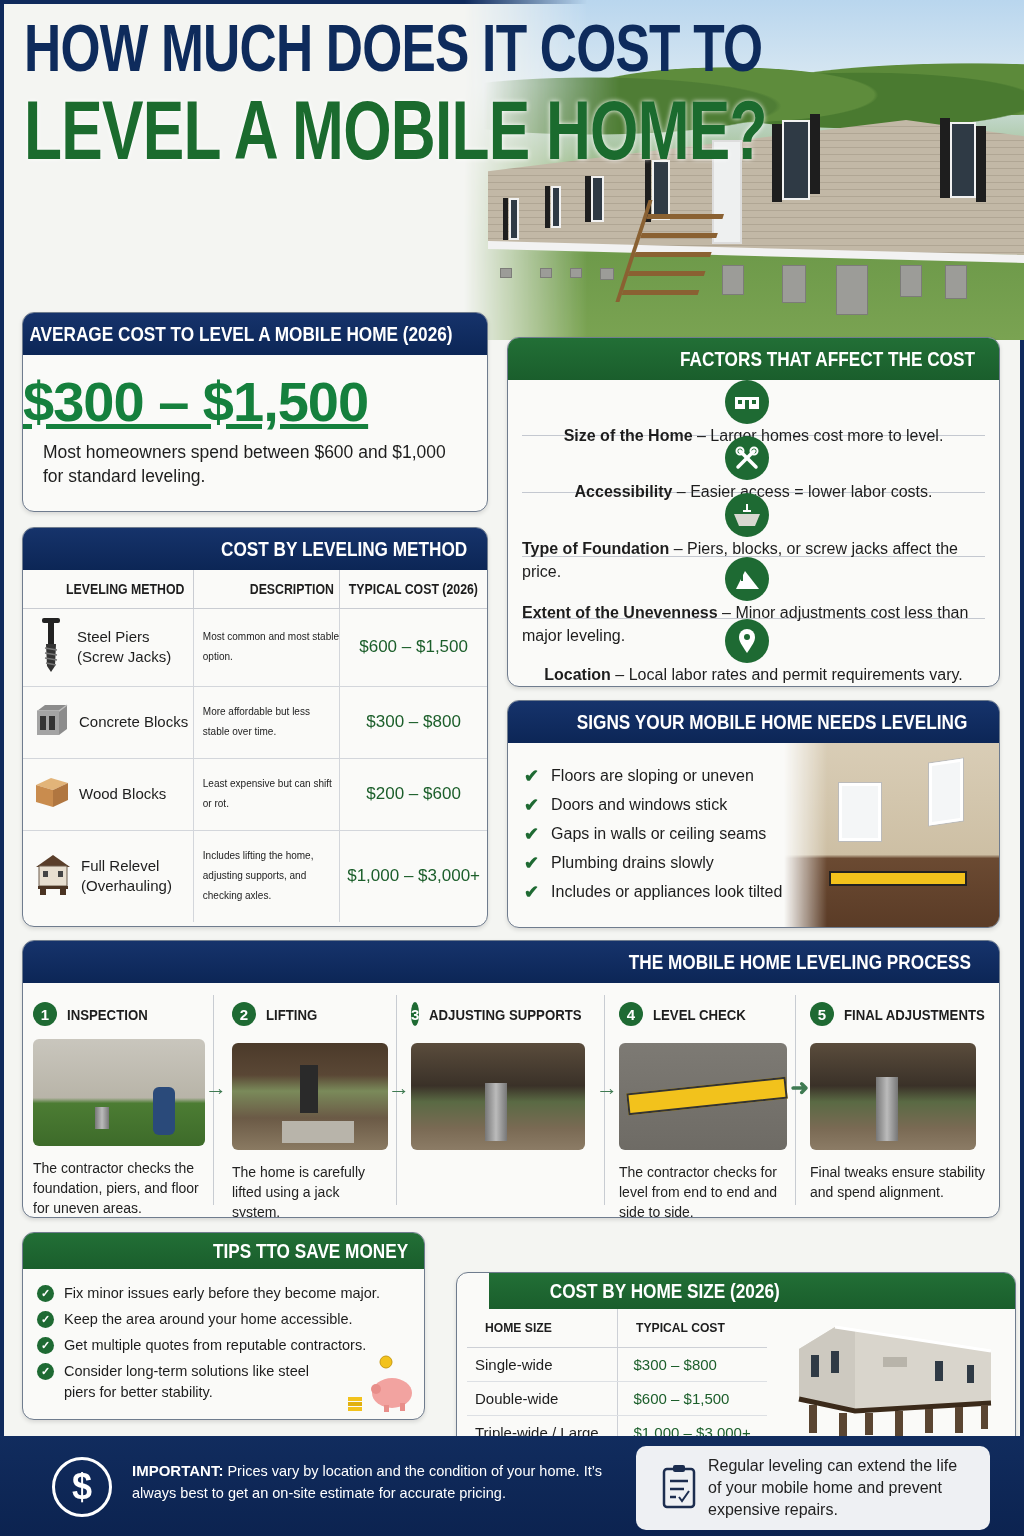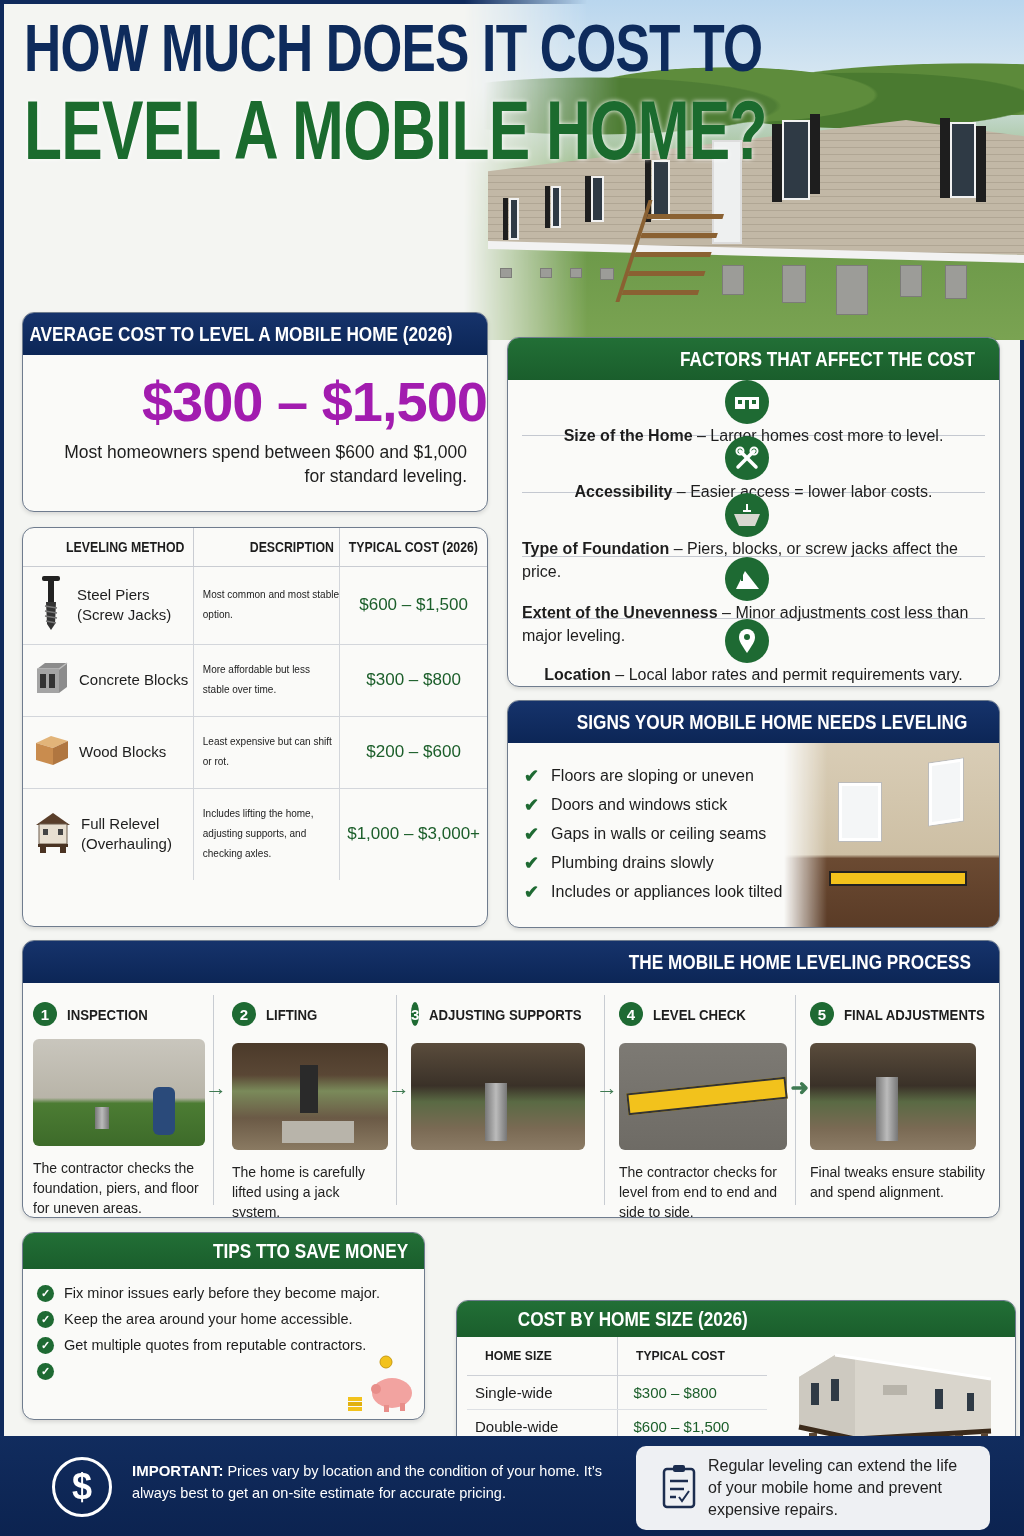--- a/index.html
+++ b/index.html
@@ -32,7 +32,7 @@
 
   
   .avg { left: 22px; top: 312px; width: 466px; height: 200px; }
-  .avg .big { text-align: right; color: #a21caf; font-size: 56px; font-weight: 700; margin-top: 14px; letter-spacing: -1px; }
+  .avg .big { text-align: left; color: #15803d; font-size: 56px; font-weight: 700; margin-top: 14px; letter-spacing: -1px; text-decoration: underline; }
   .avg .sub { text-align: right; font-size: 17.5px; line-height: 24px; margin-top: 6px; padding: 0 20px; }
 
   

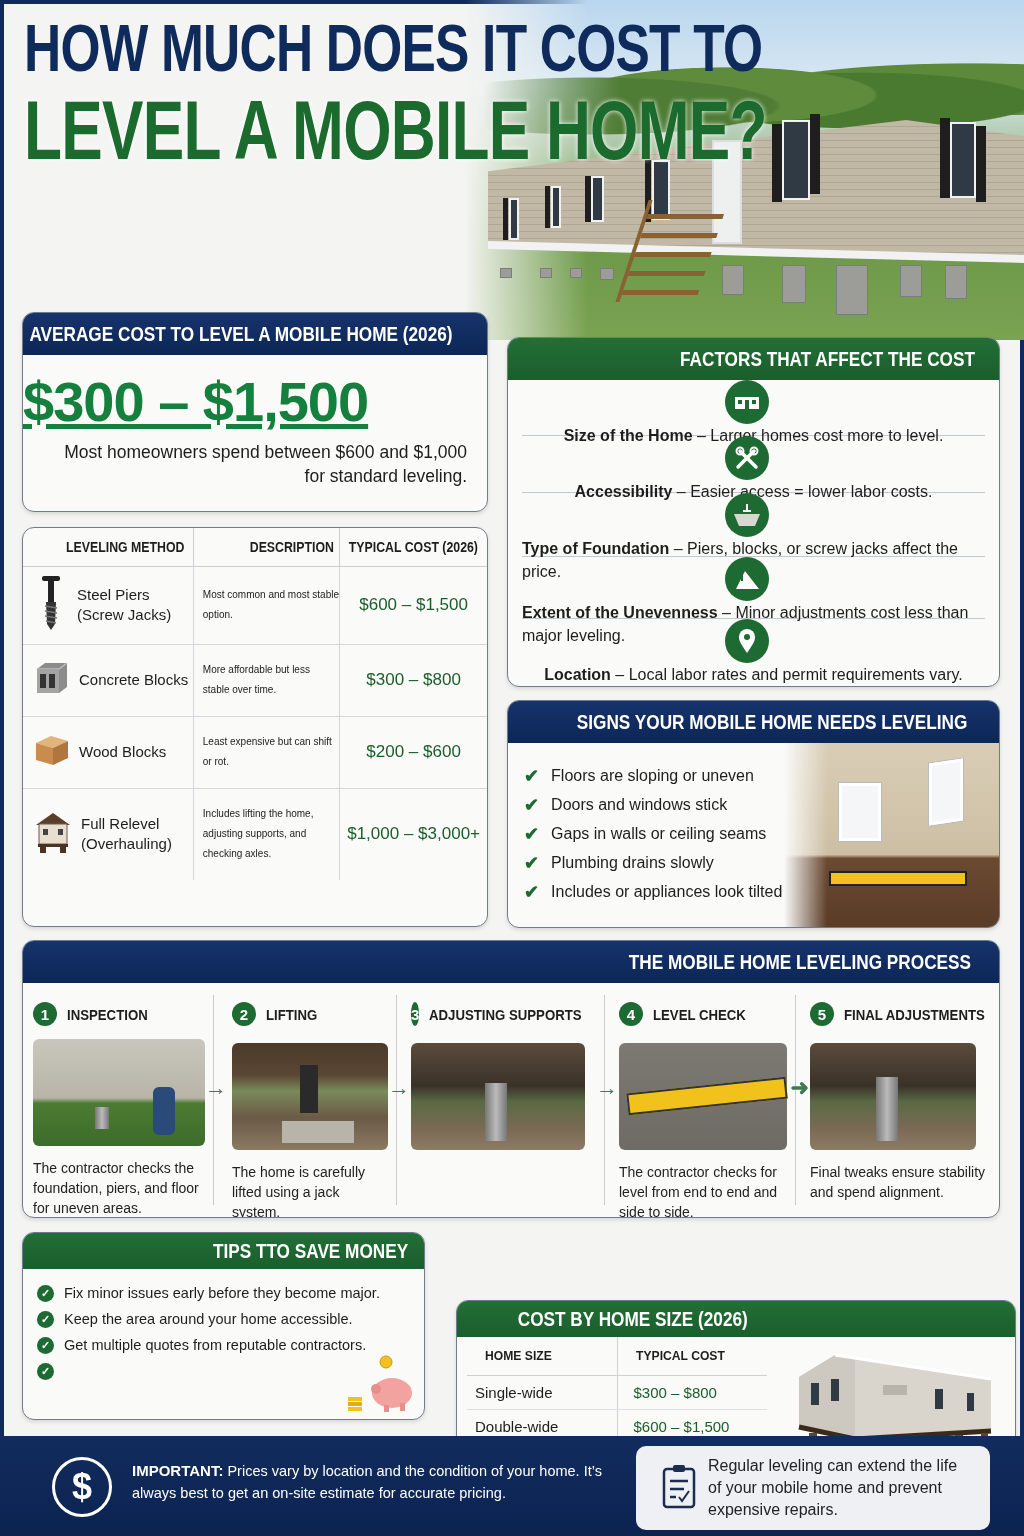--- a/index.html
+++ b/index.html
@@ -33,7 +33,7 @@
   
   .avg { left: 22px; top: 312px; width: 466px; height: 200px; }
   .avg .big { text-align: left; color: #15803d; font-size: 56px; font-weight: 700; margin-top: 14px; letter-spacing: -1px; text-decoration: underline; }
-  .avg .sub { text-align: right; font-size: 17.5px; line-height: 24px; margin-top: 6px; padding: 0 20px; }
+  .avg .sub { text-align: left; font-size: 17.5px; line-height: 24px; margin-top: 6px; padding: 0 20px; }
 
   
   .method { left: 22px; top: 527px; width: 466px; height: 400px; }

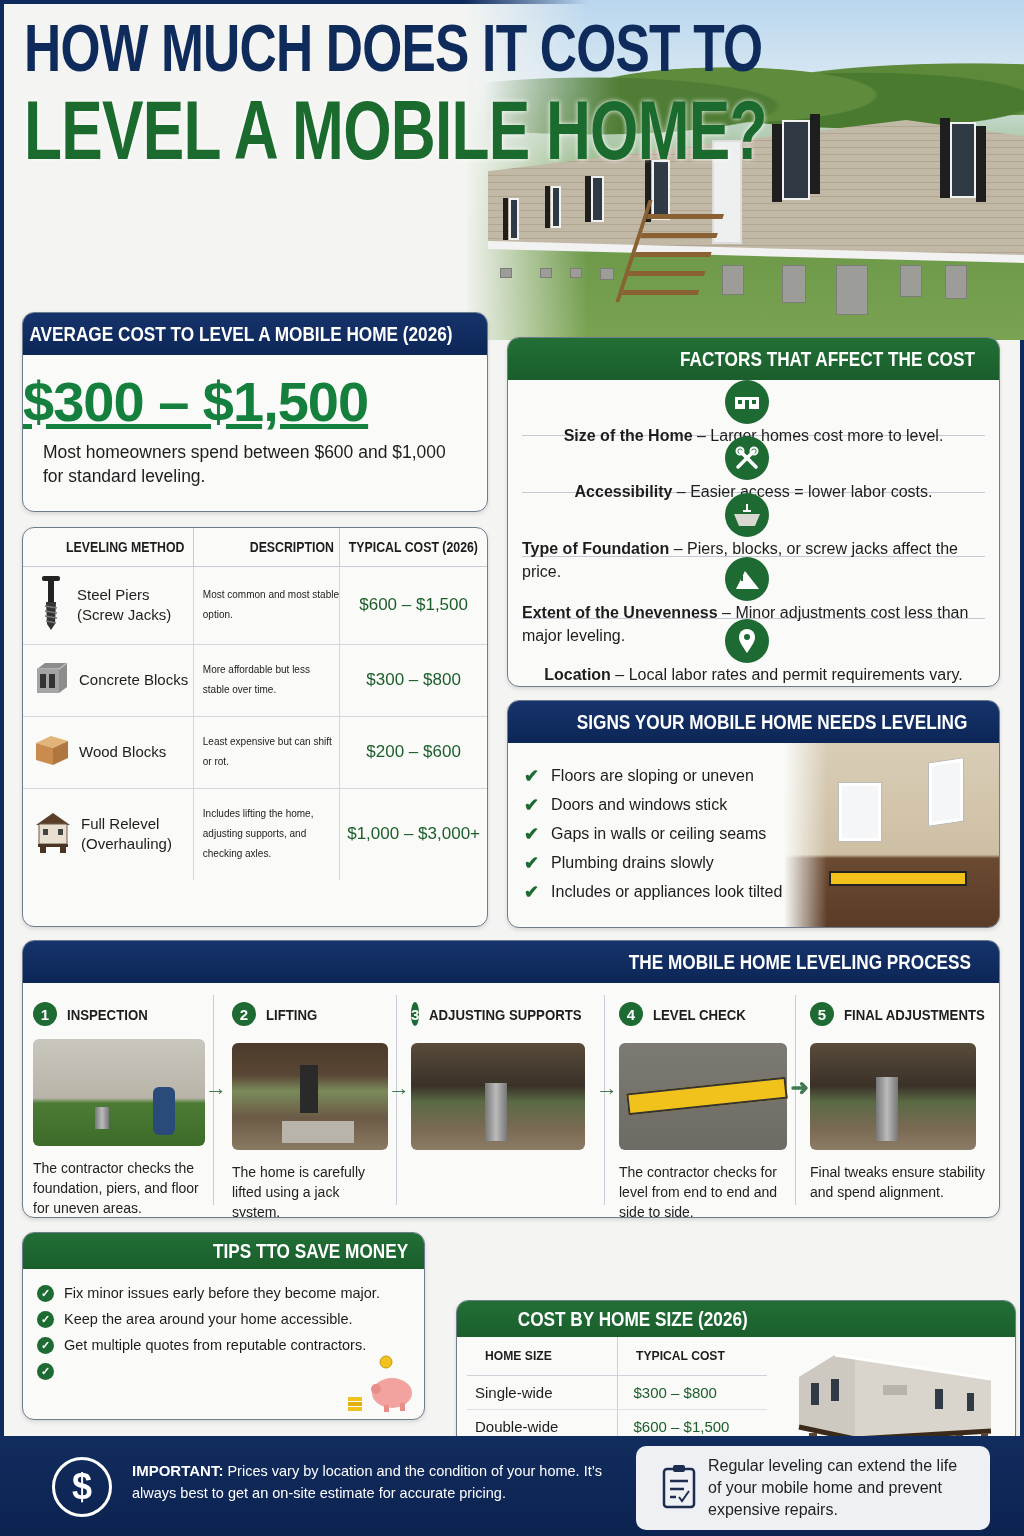--- a/index.html
+++ b/index.html
@@ -162,6 +162,9 @@
 </section>
 
 <section class="card method">
+  <div class="card-head navy">
+      <span>COST BY LEVELING METHOD</span>
+    </div>
   <table>
     <thead>
       <tr>

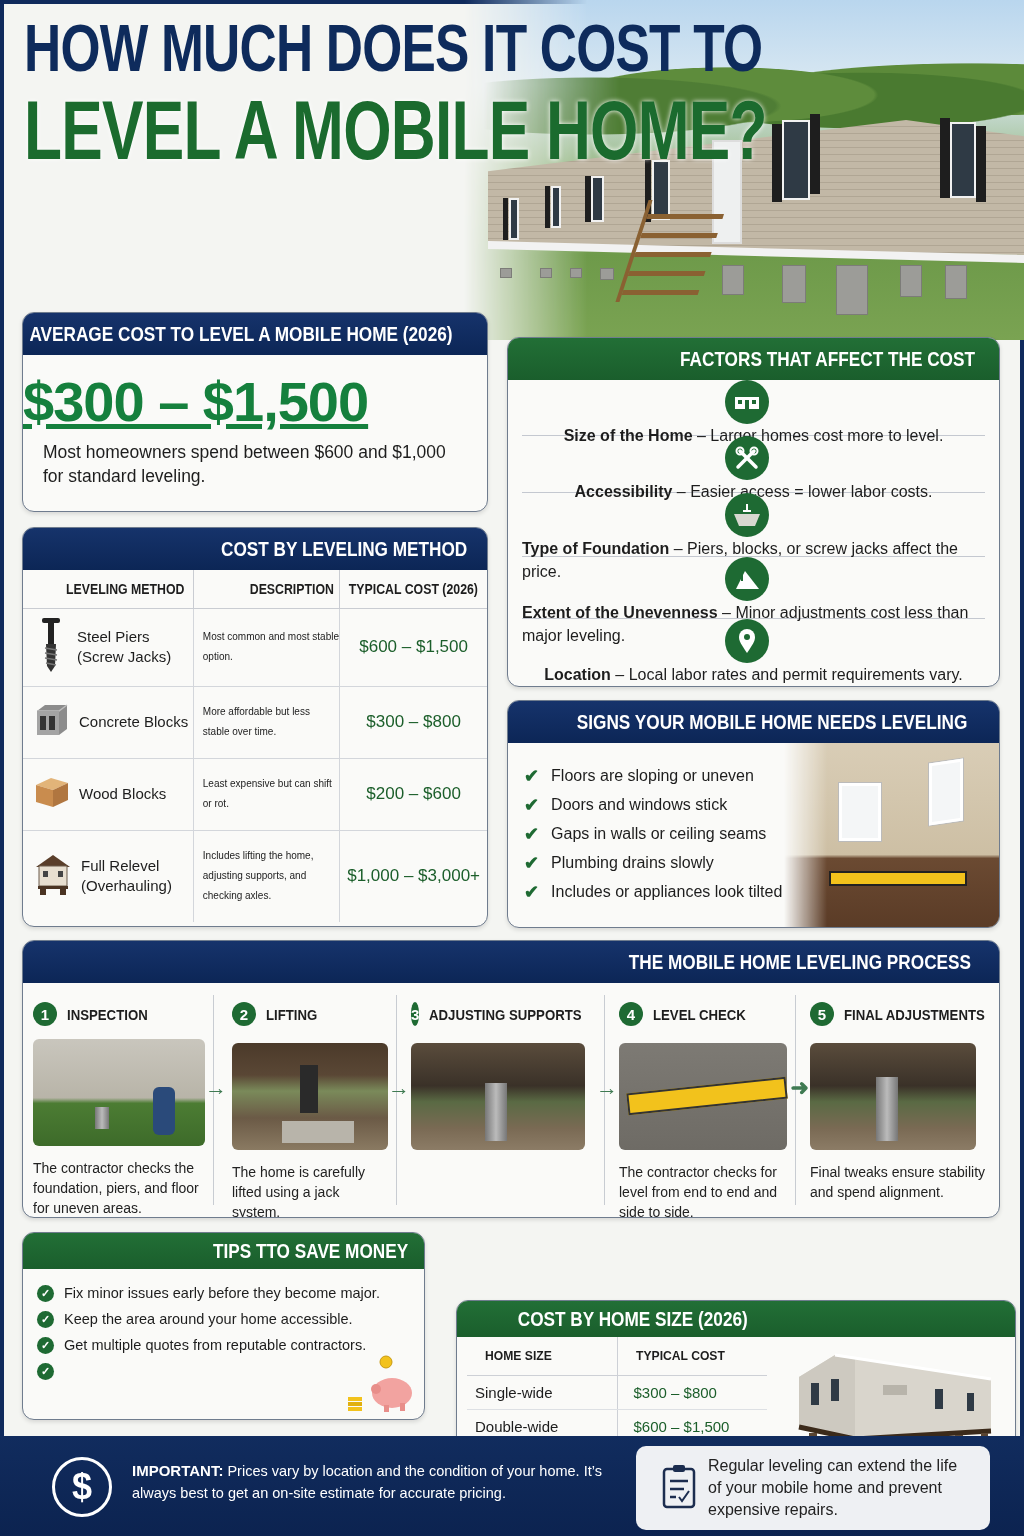--- a/index.html
+++ b/index.html
@@ -93,7 +93,7 @@
   .piggy { position: absolute; right: 8px; bottom: 6px; width: 70px; height: 58px; }
 
   
-  .size { left: 456px; top: 1300px; width: 560px; height: 188px; }
+  .size { left: 456px; top: 1272px; width: 560px; height: 188px; padding-left: 32px; }
   .size .card-head { justify-content: flex-start; padding-left: 42px; }
   .size table { position: absolute; left: 10px; top: 42px; width: 300px; border-collapse: collapse; }
   .size th { text-align: left; font-size: 13.5px; font-weight: 700; height: 38px; padding-left: 18px; border-bottom: 1px solid #cdd0d6; }

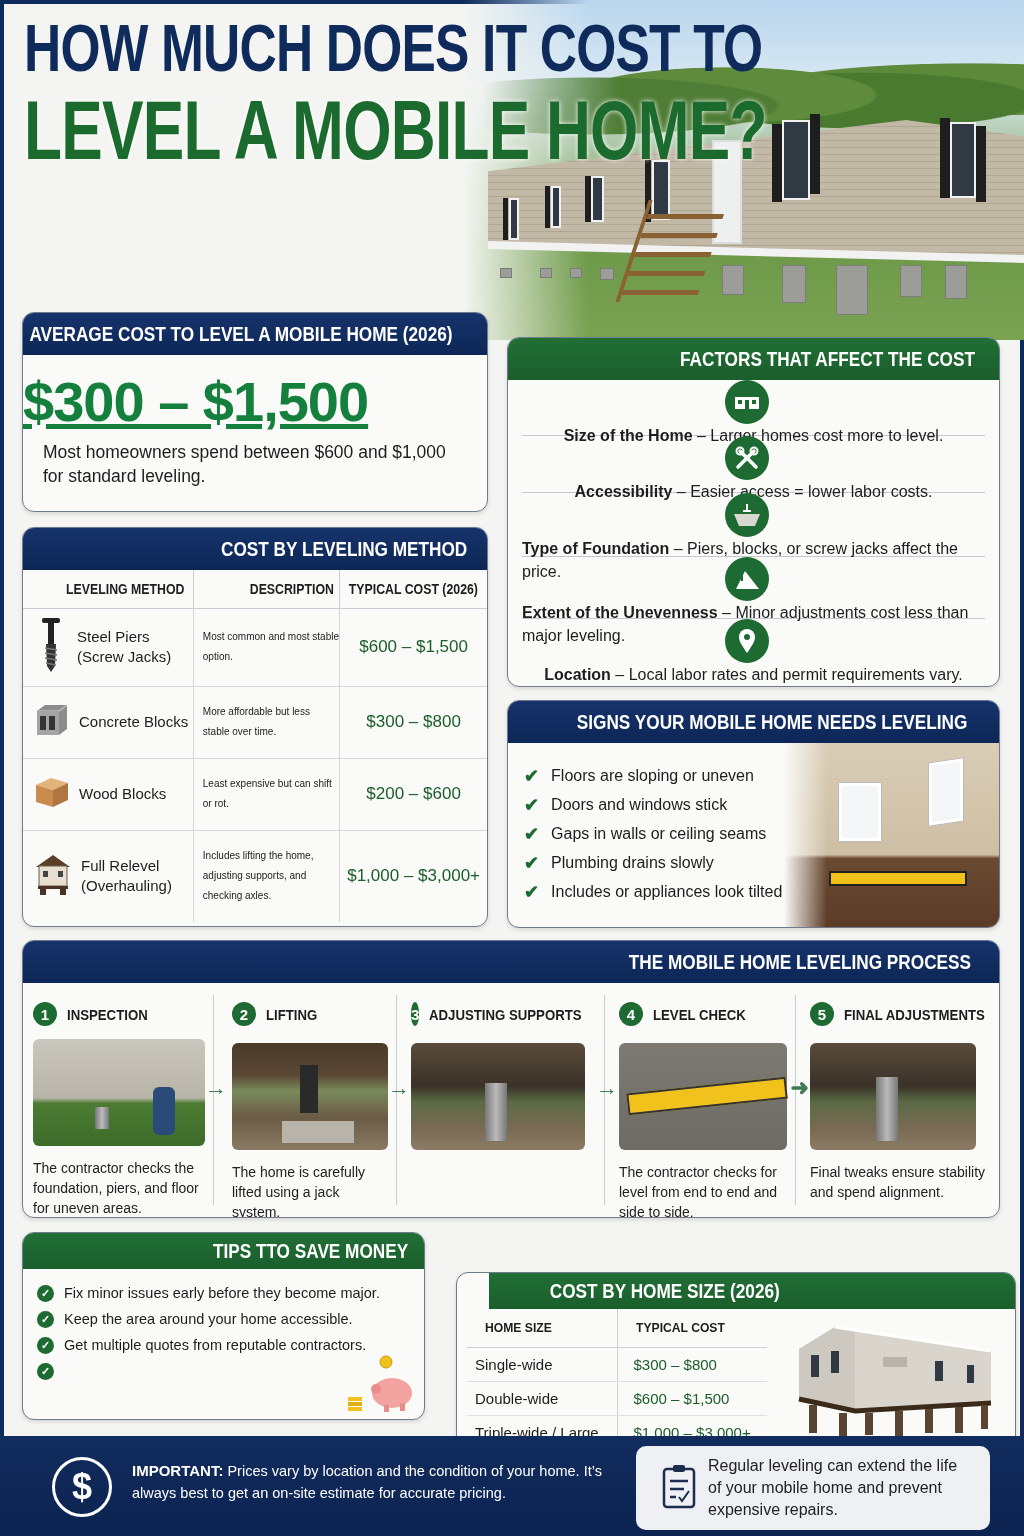--- a/index.html
+++ b/index.html
@@ -419,6 +419,7 @@
       </li>
     <li>
         <span class="tick">✓</span>
+        <span style="width:280px">Consider long-term solutions like steel piers for better stability.</span>
       </li>
   </ul>
   <span class="piggy">

